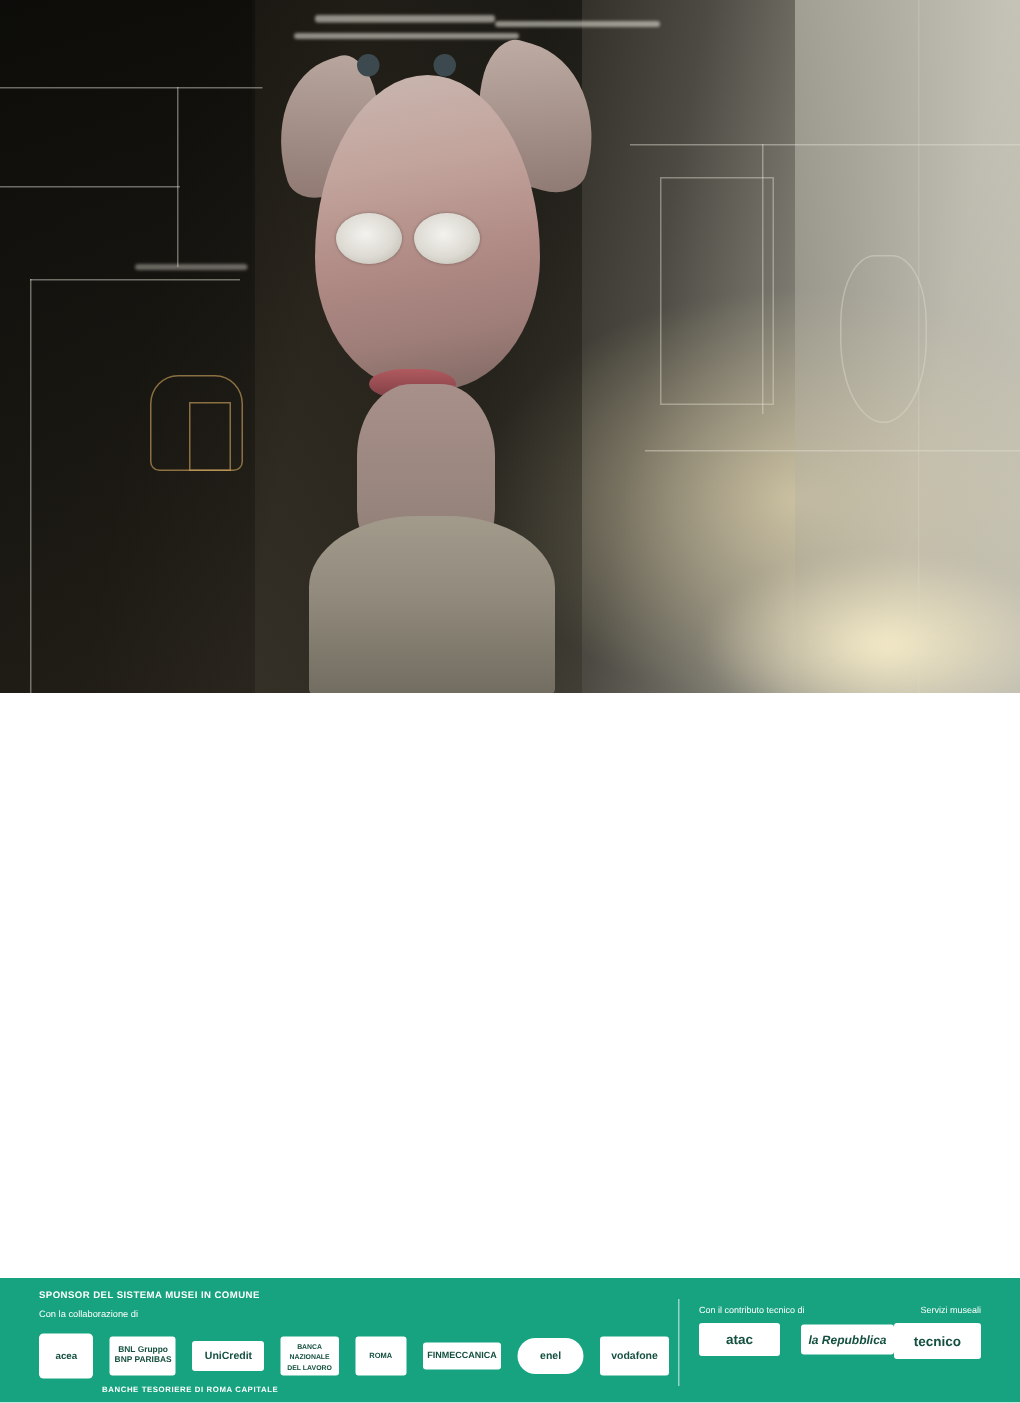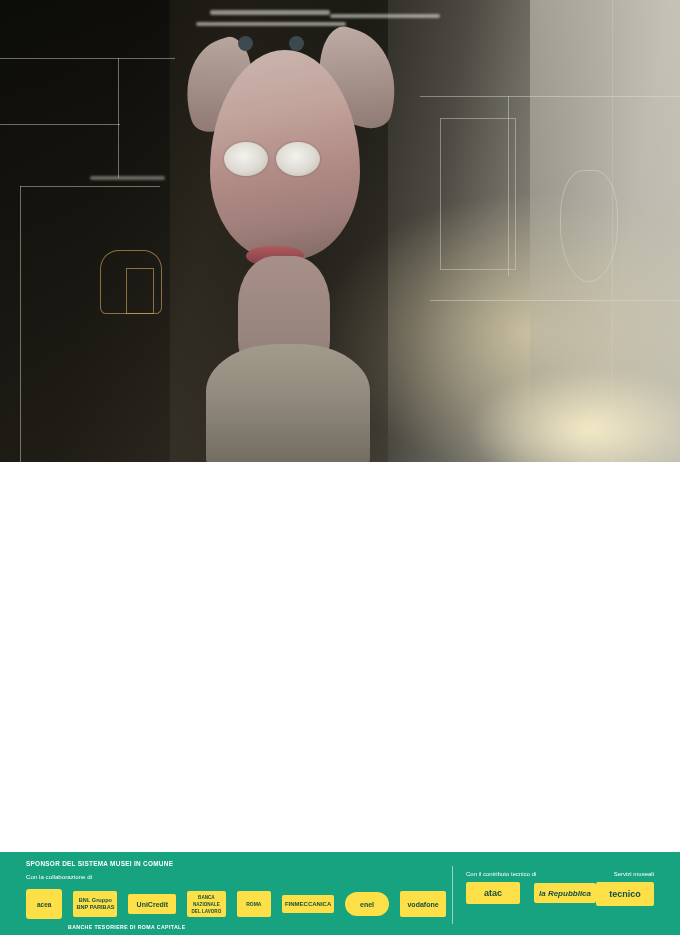--- a/index.html
+++ b/index.html
@@ -193,7 +193,7 @@
     display: flex; align-items: center; gap: 11px;
   }
   .sp {
-    background: #fde047;
+    background: #ffffff;
     color: #17735c;
     border-radius: 2px;
     display: flex; align-items: center; justify-content: center;

